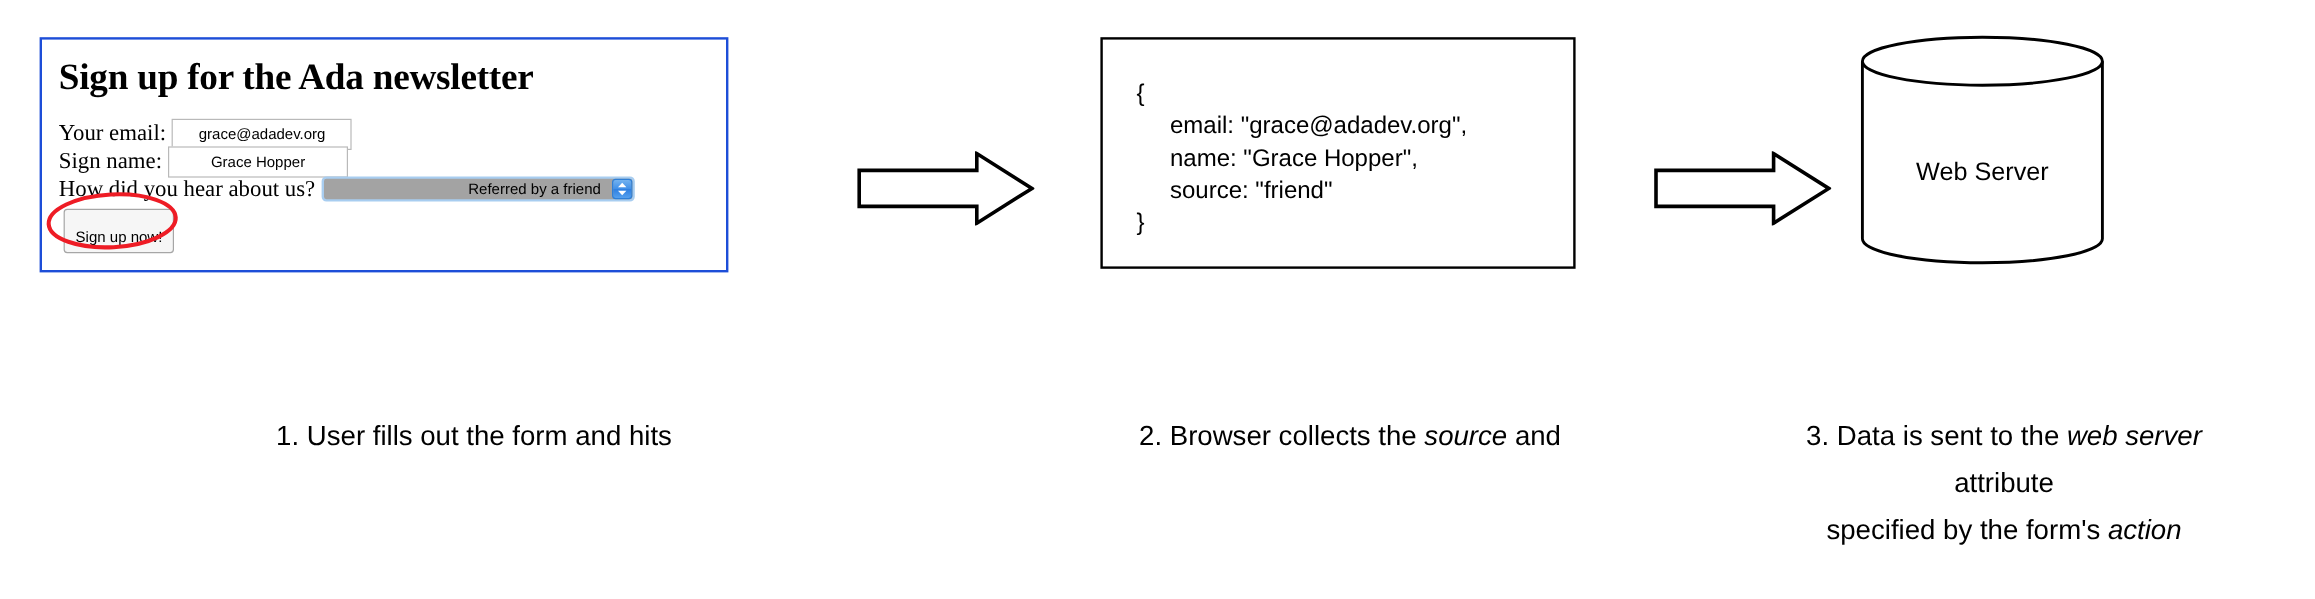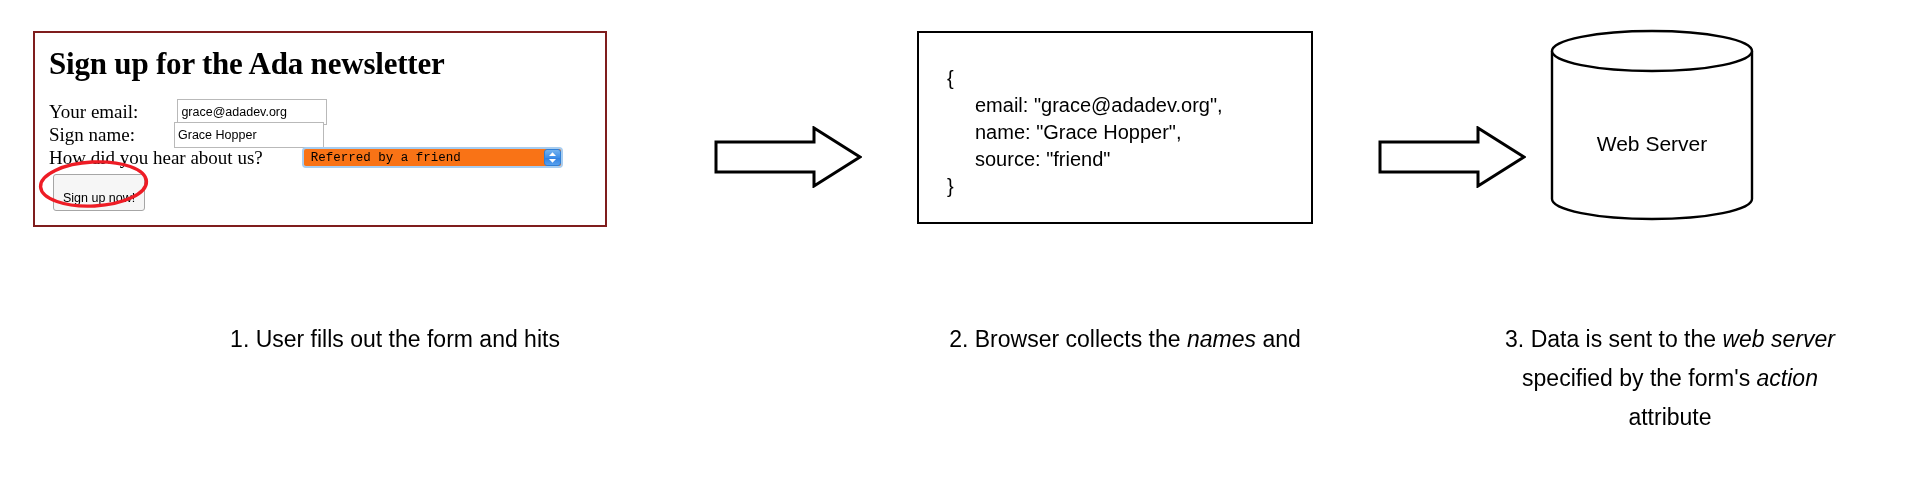--- a/index.html
+++ b/index.html
@@ -32,7 +32,7 @@
     top: 31px;
     width: 574px;
     height: 196px;
-    border: 2px solid #7f1d1d;
+    border: 2px solid #1d4ed8;
     background: #ffffff;
     box-sizing: border-box;
     padding: 10px 12px 0 12px;

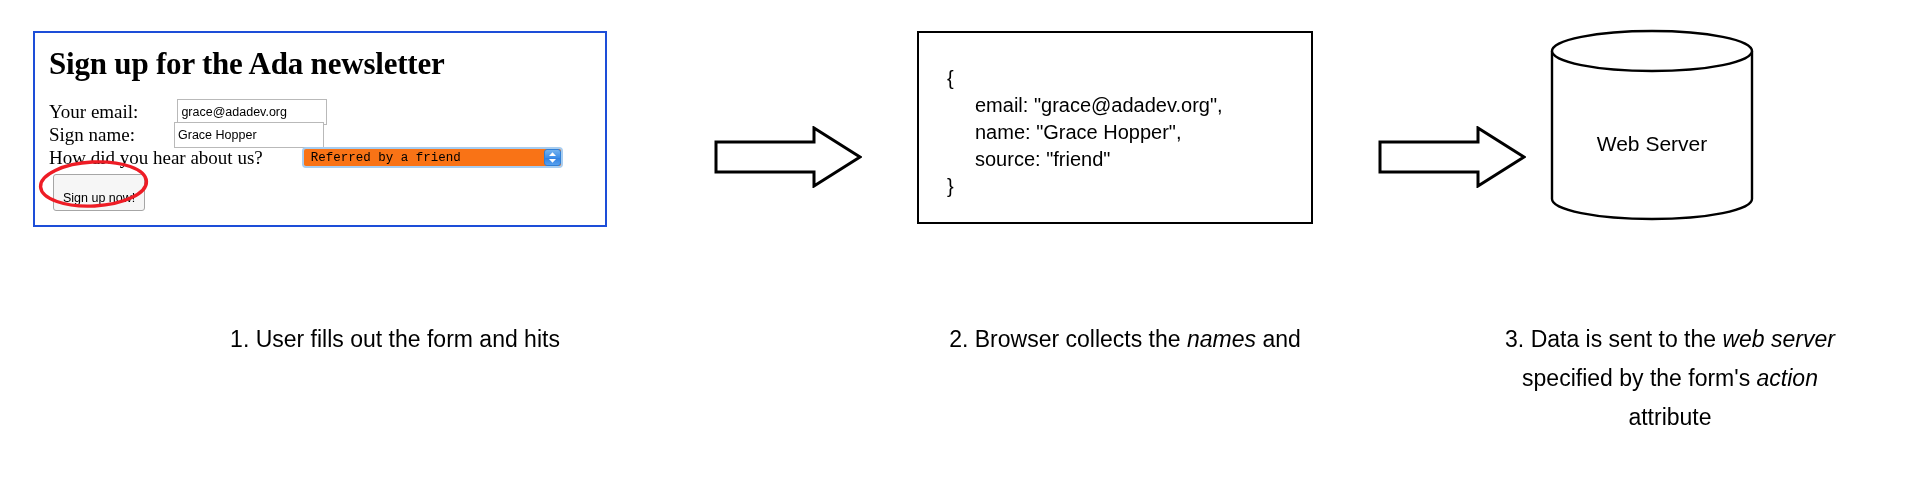--- a/index.html
+++ b/index.html
@@ -56,7 +56,6 @@
     height: 21px;
     margin-bottom: 2px;
     white-space: nowrap;
-    gap: 34px;
   }
   .form-label {
     font-family: "Liberation Serif", serif;

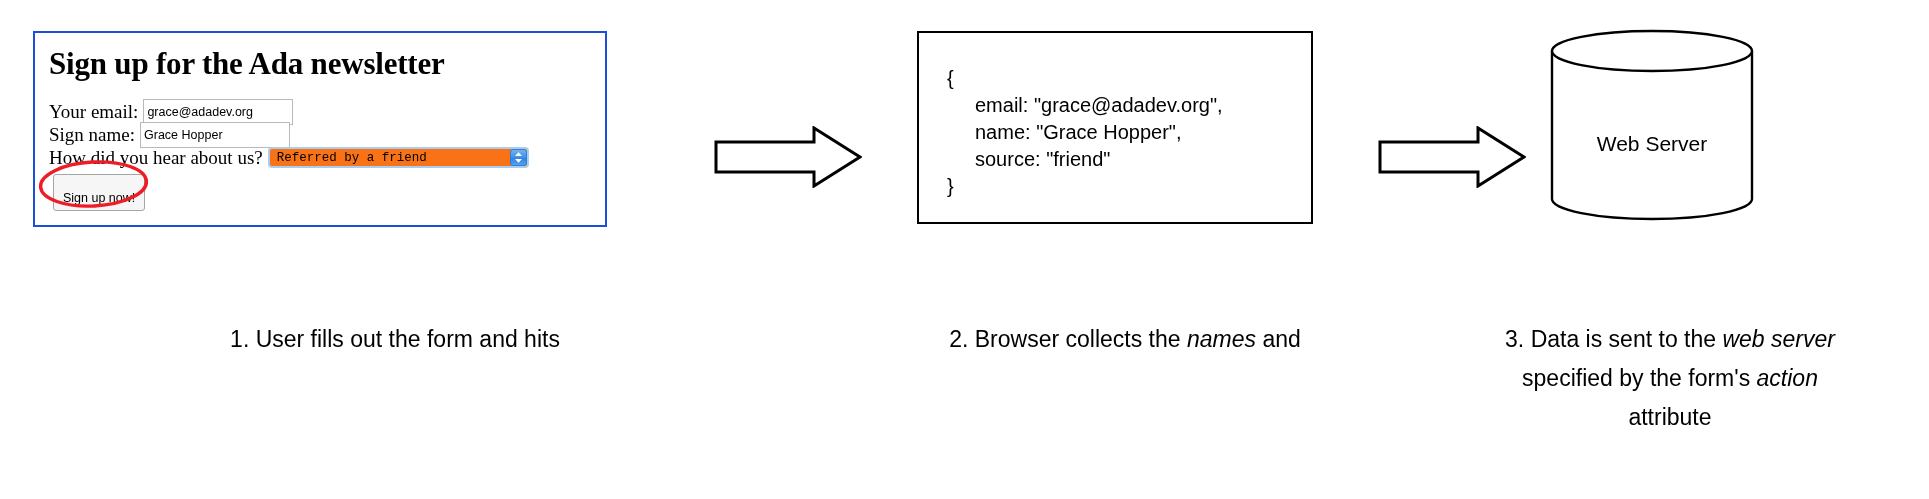--- a/index.html
+++ b/index.html
@@ -77,6 +77,7 @@
     padding: 12px 3px;
     outline: none;
     border-radius: 0;
+    text-align: center;
   }
   .select-wrap {
     position: relative;

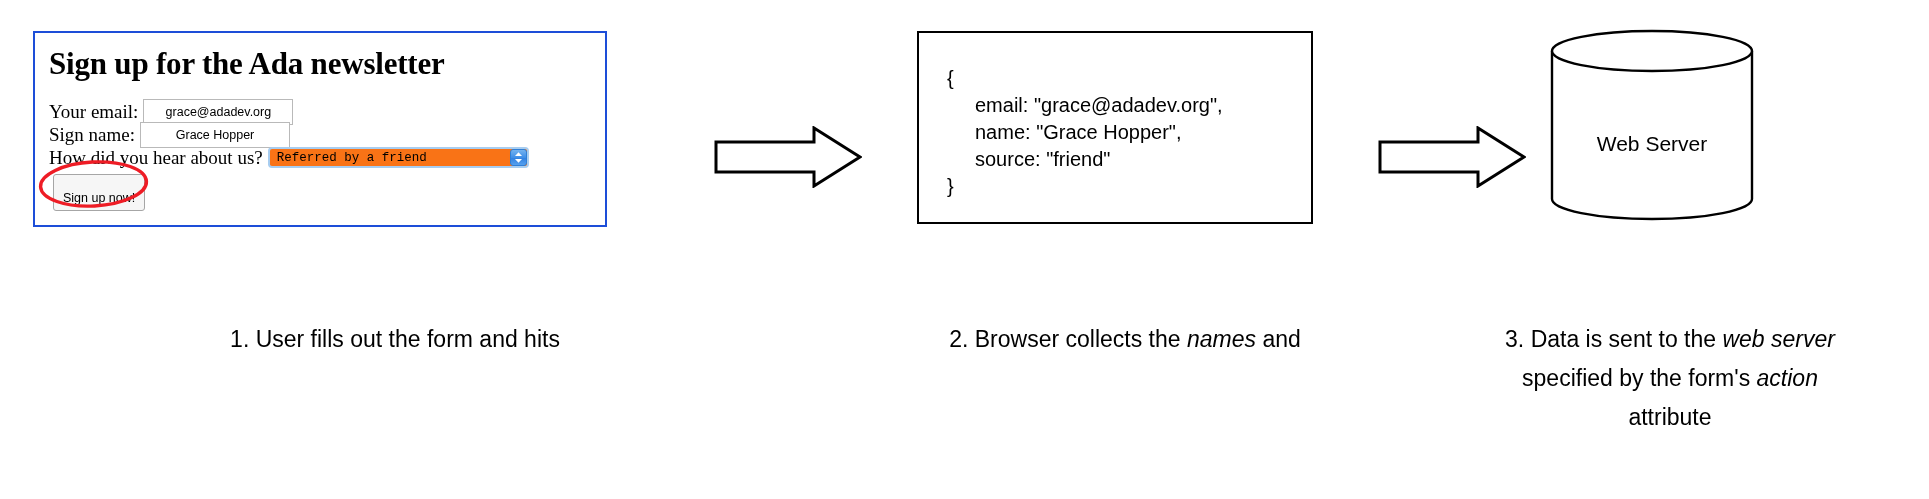--- a/index.html
+++ b/index.html
@@ -93,14 +93,15 @@
     box-sizing: border-box;
     border: 2px solid #a8cdf0;
     border-radius: 4px;
-    background: #f97316;
-    font-family: Liberation Mono, monospace;
+    background: #a3a3a3;
+    font-family: Liberation Sans, sans-serif;
     font-size: 12.5px;
     line-height: 17px;
     color: #000;
     padding: 1px 26px 0 7px;
     overflow: hidden;
     white-space: nowrap;
+    text-align: right;
   }
   .select-stepper {
     position: absolute;

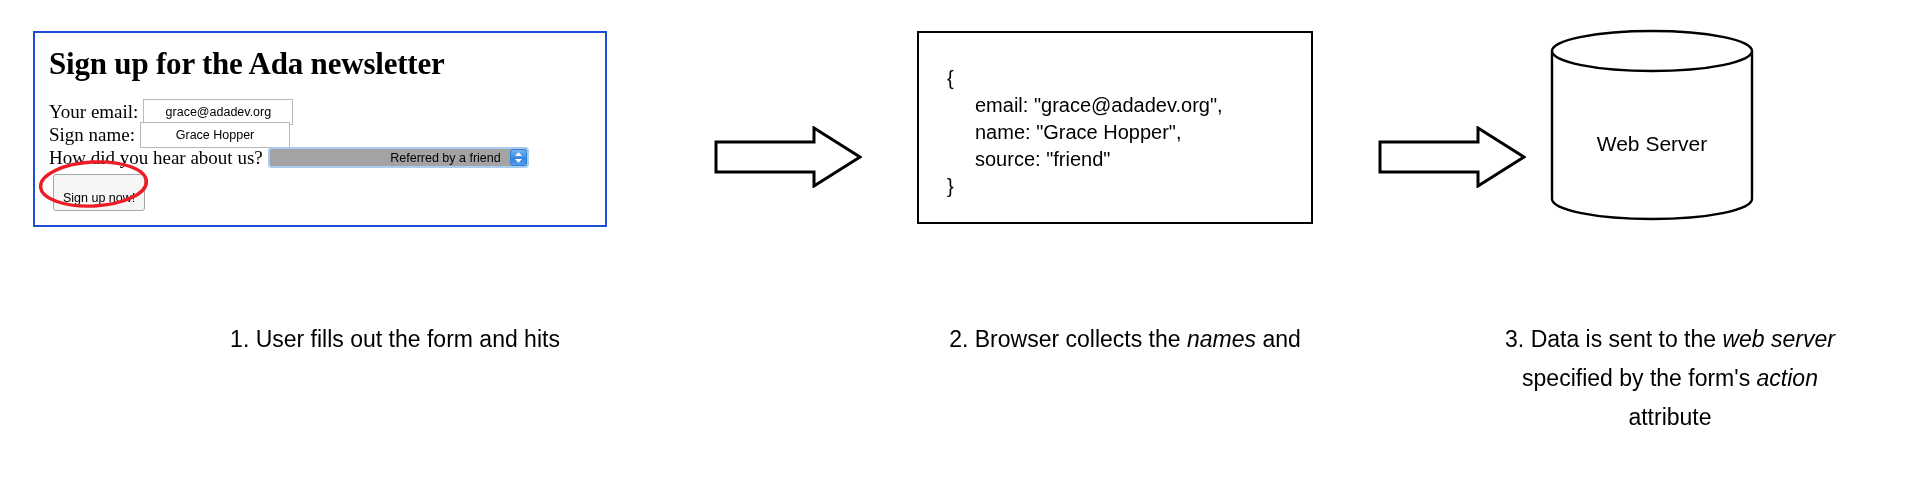--- a/index.html
+++ b/index.html
@@ -196,6 +196,7 @@
     font-size: 23px;
     line-height: 39px;
     color: #000;
+    margin-top: 24px;
   }
   .caption em { font-style: italic; }
   .caption-1 { left: 60px;   top: 320px; width: 670px; }

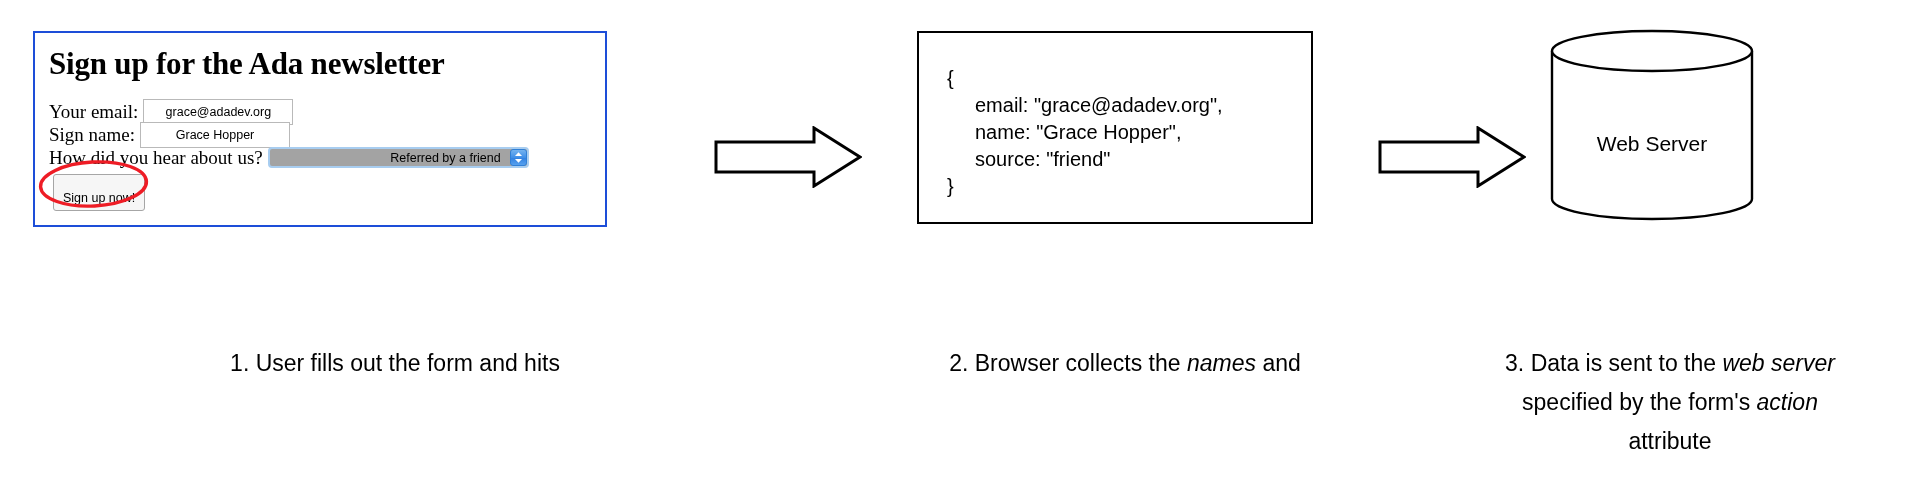--- a/index.html
+++ b/index.html
@@ -275,7 +275,7 @@
       <div><span>1. User fills out the form and hits</span></div>
     </div>
   <div class="caption caption-2">
-      <div><span>2. Browser collects the </span><em>names</em><span> and</span></div>
+      <div><span>2. Browser collects the </span><em>source</em><span> and</span></div>
     </div>
   <div class="caption caption-3">
       <div><span>3. Data is sent to the </span><em>web server</em></div>

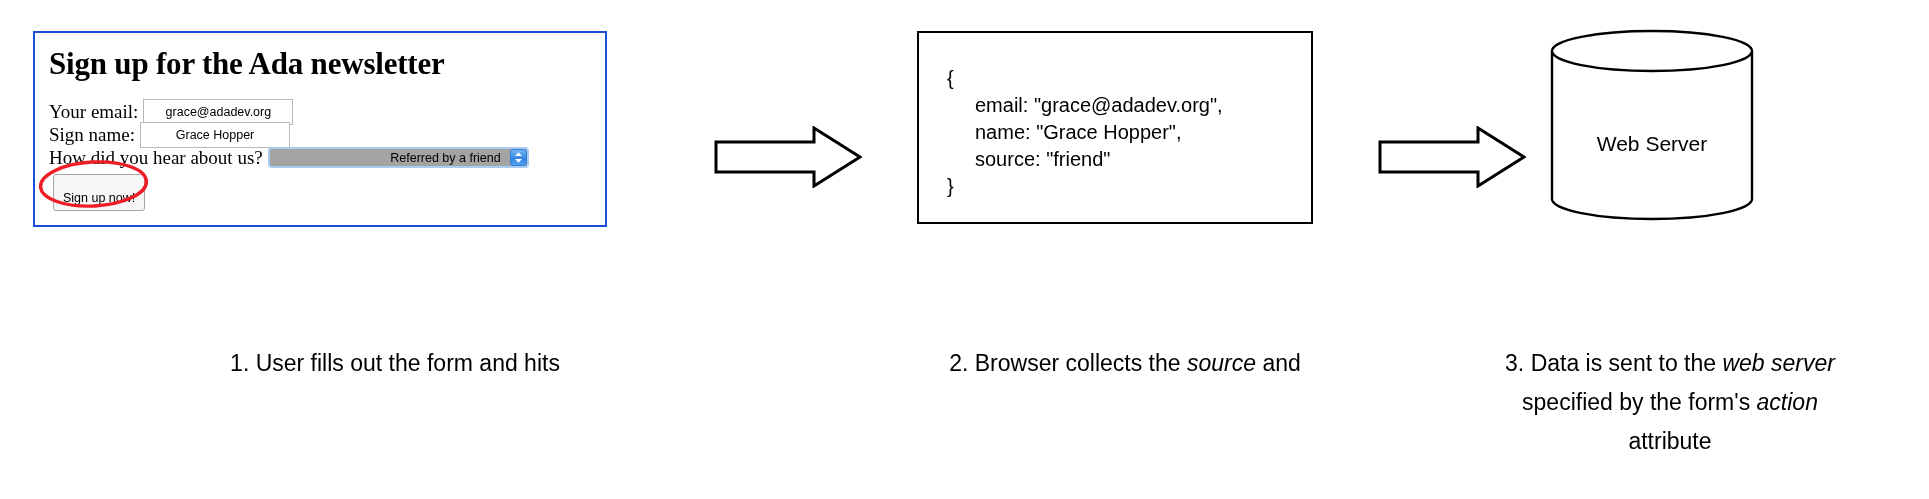--- a/index.html
+++ b/index.html
@@ -279,8 +279,8 @@
     </div>
   <div class="caption caption-3">
       <div><span>3. Data is sent to the </span><em>web server</em></div>
+      <div><span>attribute</span></div>
       <div><span>specified by the form's </span><em>action</em></div>
-      <div><span>attribute</span></div>
     </div>
 
 </div>

